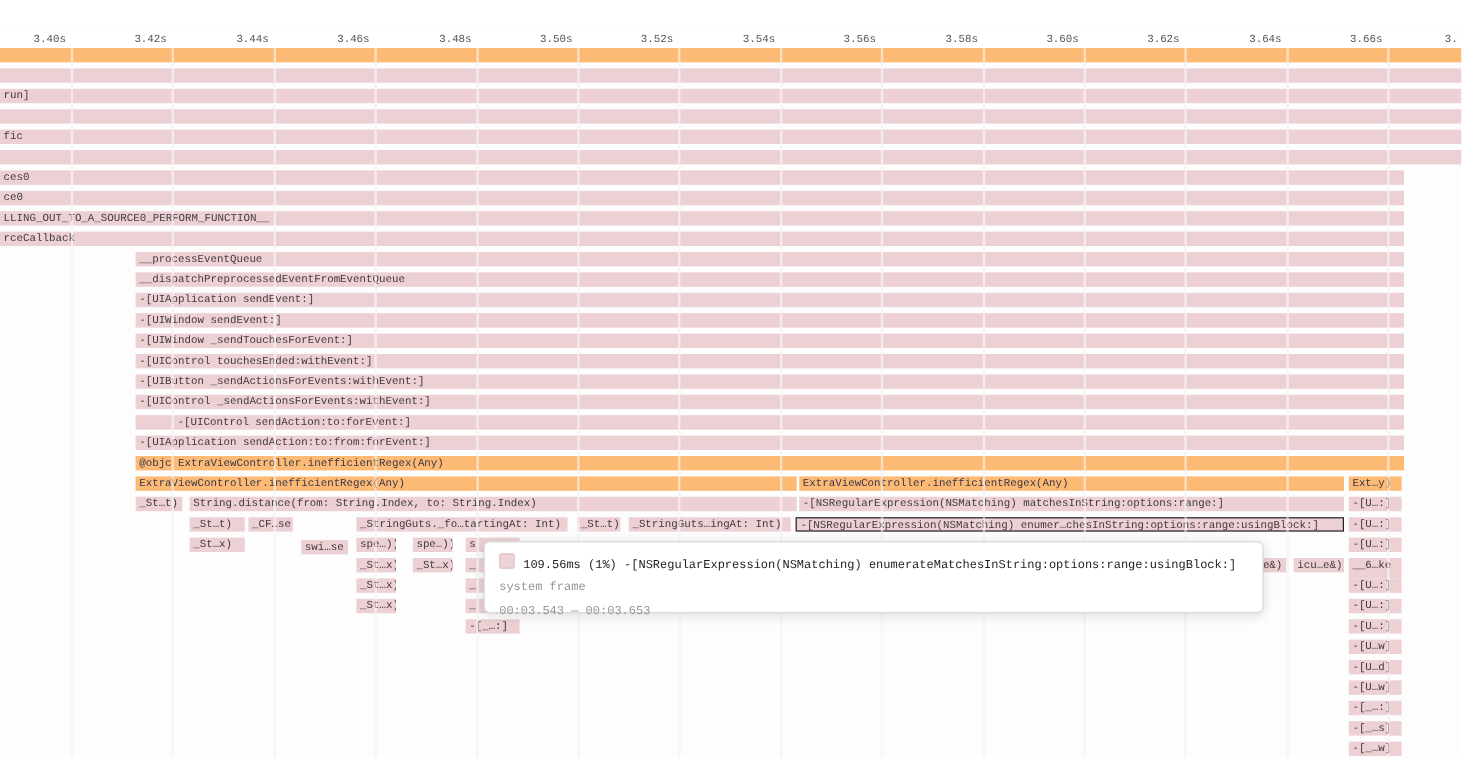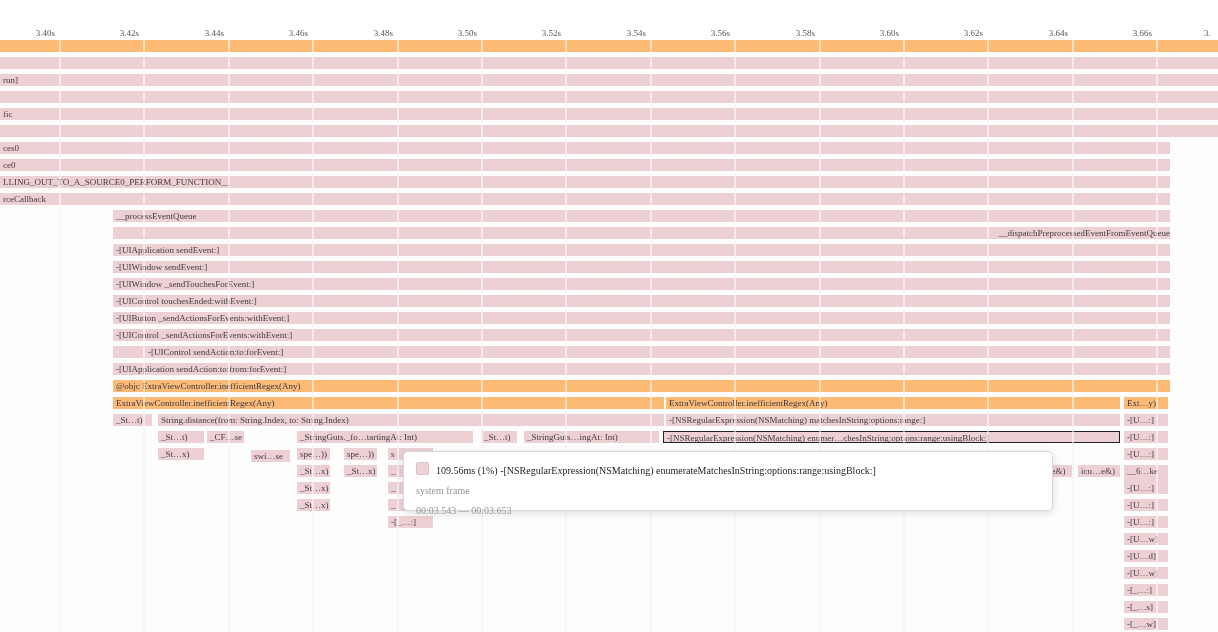--- a/index.html
+++ b/index.html
@@ -6,7 +6,7 @@
   #stage{
     position:relative;width:1218px;height:632px;overflow:hidden;
     background:#fdfdfe;
-    font-family:Liberation Serif, serif;
+    font-family:Liberation Mono, monospace;
   }
   .topbar{position:absolute;left:0;top:0;width:1218px;height:26px;background:#ffffff;border-bottom:1px solid #ececee;}
   .ruler{position:absolute;left:0;top:26px;width:1218px;height:14px;background:#ffffff;}

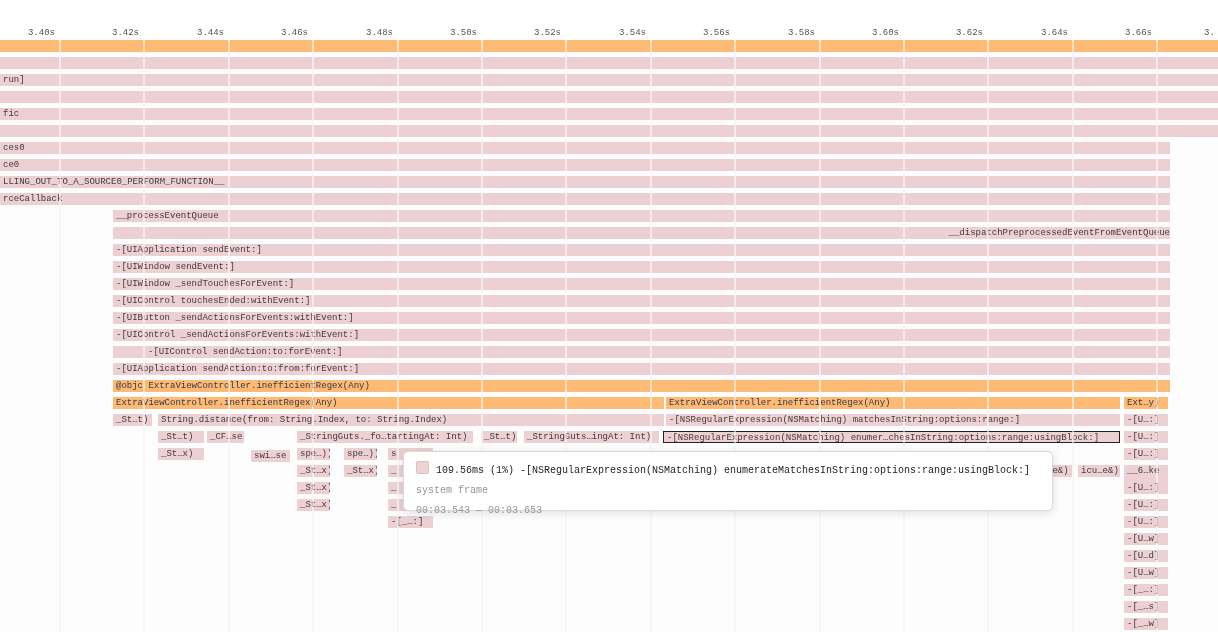--- a/index.html
+++ b/index.html
@@ -94,7 +94,7 @@
     <div class="bar pink" style="left: 0px; top: 176px; width: 1170px; height: 12px;">LLING_OUT_TO_A_SOURCE0_PERFORM_FUNCTION__</div>
     <div class="bar pink" style="left: 0px; top: 193px; width: 1170px; height: 12px;">rceCallback</div>
     <div class="bar pink" style="left: 113px; top: 210px; width: 1057px; height: 12px;">__processEventQueue</div>
-    <div class="bar pink" style="left: 113px; top: 227px; width: 1057px; height: 12px; text-align: right;">__dispatchPreprocessedEventFromEventQueue</div>
+    <div class="bar pink" style="left: 113px; top: 227px; width: 1057px; height: 12px;">__dispatchPreprocessedEventFromEventQueue</div>
     <div class="bar pink" style="left: 113px; top: 244px; width: 1057px; height: 12px;">-[UIApplication sendEvent:]</div>
     <div class="bar pink" style="left: 113px; top: 261px; width: 1057px; height: 12px;">-[UIWindow sendEvent:]</div>
     <div class="bar pink" style="left: 113px; top: 295px; width: 1057px; height: 12px;">-[UIControl touchesEnded:withEvent:]</div>

